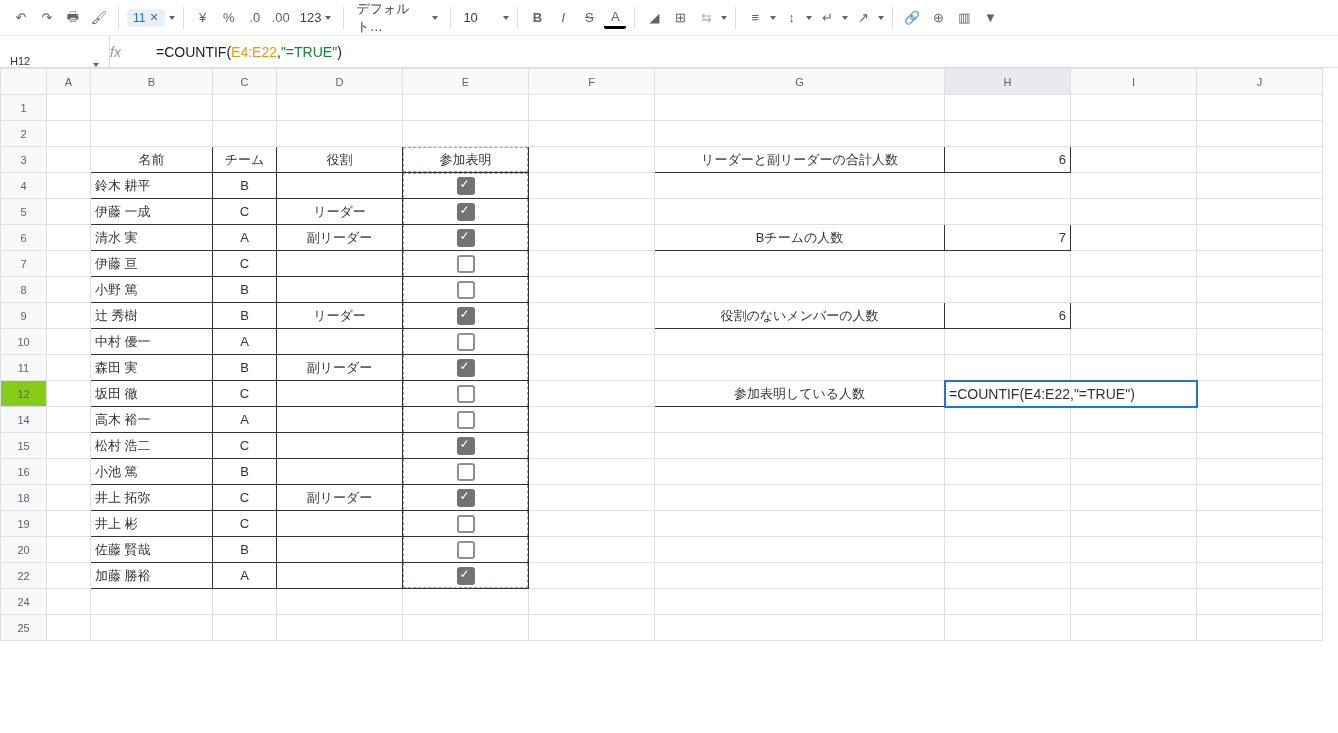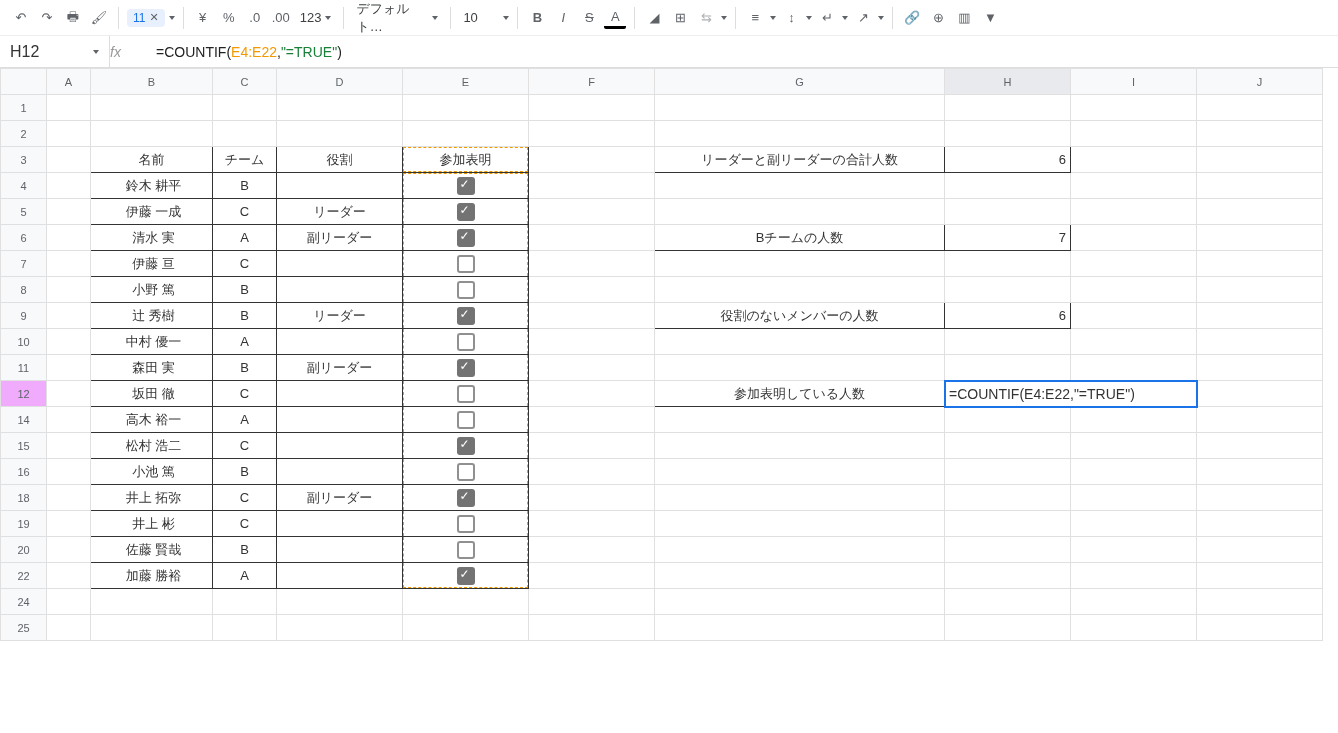--- a/index.html
+++ b/index.html
@@ -14,7 +14,7 @@
 .arrow-down { display: inline-block; width: 0; height: 0; border-left: 3px solid transparent; border-right: 3px solid transparent; border-top: 4px solid #5f6368; }
 
 .formula-bar { height: 32px; display: flex; align-items: center; border-bottom: 1px solid #ddd; }
-.cell-ref { width: 110px; padding: 0 10px; font-size: 16px; color: #333; display: flex; align-items: center; justify-content: space-between; border-right: 1px solid #ddd; height: 100%; }
+.cell-ref { width: 110px; padding: 0 10px; font-size: 11px; color: #333; display: flex; align-items: flex-end; justify-content: space-between; border-right: 1px solid #ddd; height: 100%; }
 .fx-label { width: 40px; text-align: left; color: #999; font-style: italic; font-size: 14px; }
 .formula-input { flex: 1; font-size: 14px; padding: 0 6px; font-family: 'Consolas', monospace; }
 .formula-input .sym { color: #222; }

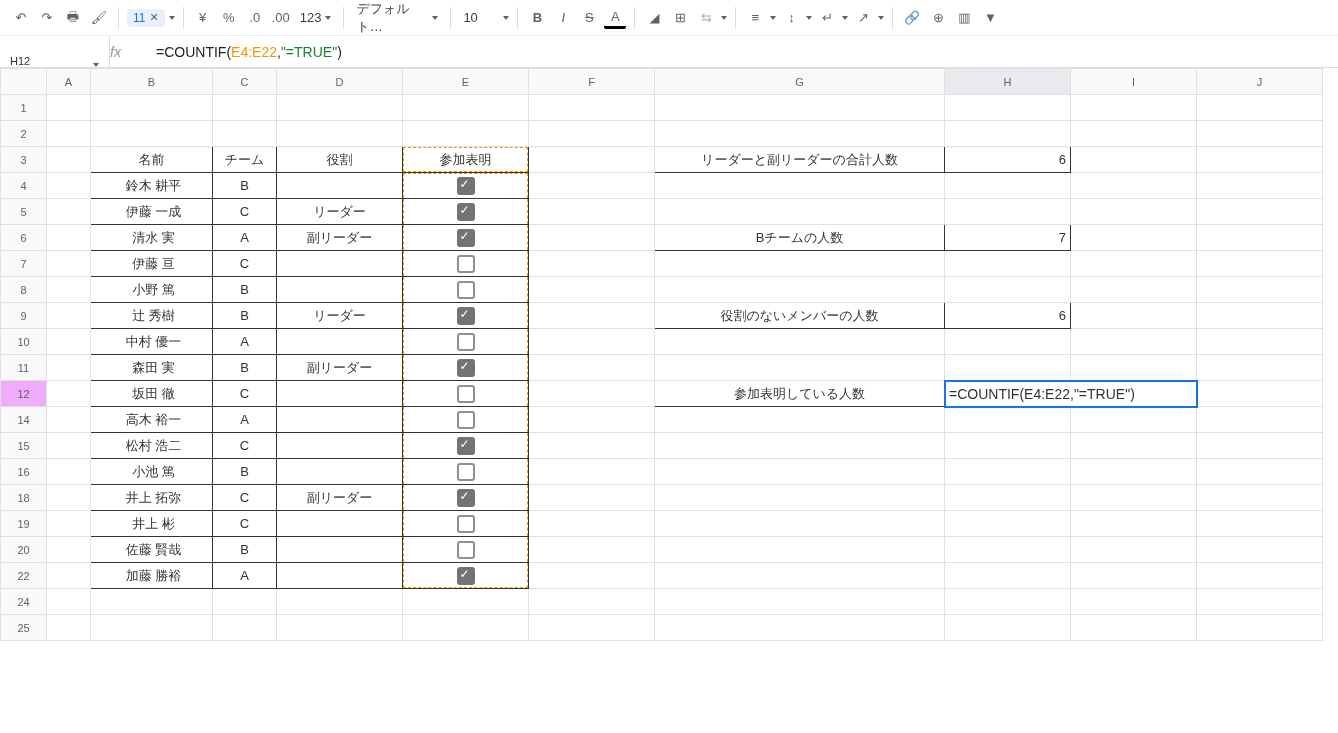--- a/index.html
+++ b/index.html
@@ -41,7 +41,7 @@
 
 .bb { border: 1px solid #333 !important; }
 .center { text-align: center; }
-.left { text-align: center; padding-left: 4px !important; }
+.left { text-align: left; padding-left: 4px !important; }
 .right { text-align: right; padding-right: 4px !important; }
 
 .dashed-orange::after { content: ""; position: absolute; inset: 0; pointer-events: none; border: 1px dashed #f29900; }

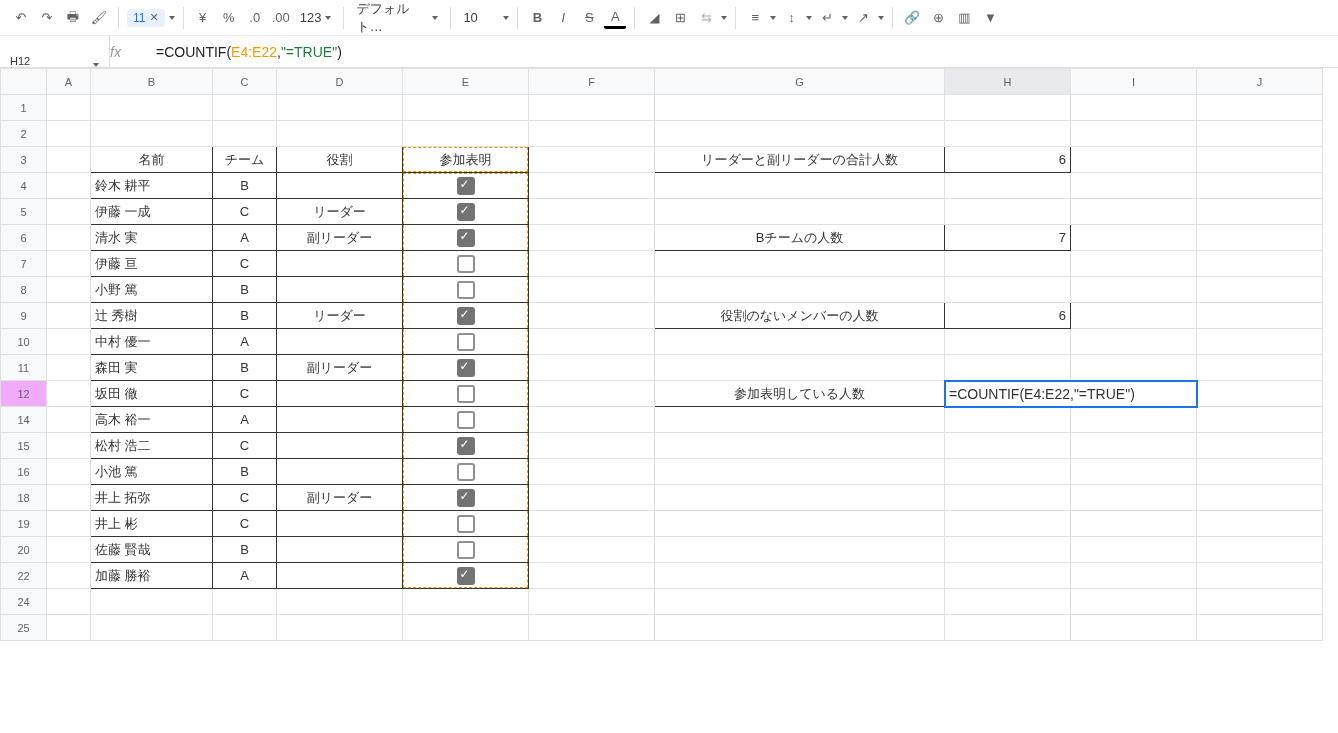--- a/index.html
+++ b/index.html
@@ -57,7 +57,7 @@
 .sel-cell { outline: 2px solid #1a73e8; outline-offset: -1px; background: #fff; }
 .sel-cell .formula-display { font-family: 'Consolas', monospace; font-size: 14px; padding: 0 4px; }
 thead th.hilite { background: #e8eaed; }
-tbody th.hilite { background: #f0abfc; }
+tbody th.hilite { background: #84cc16; }
 .underline-accent { border-bottom: 3px solid #000; }
 </style>
 </head>

